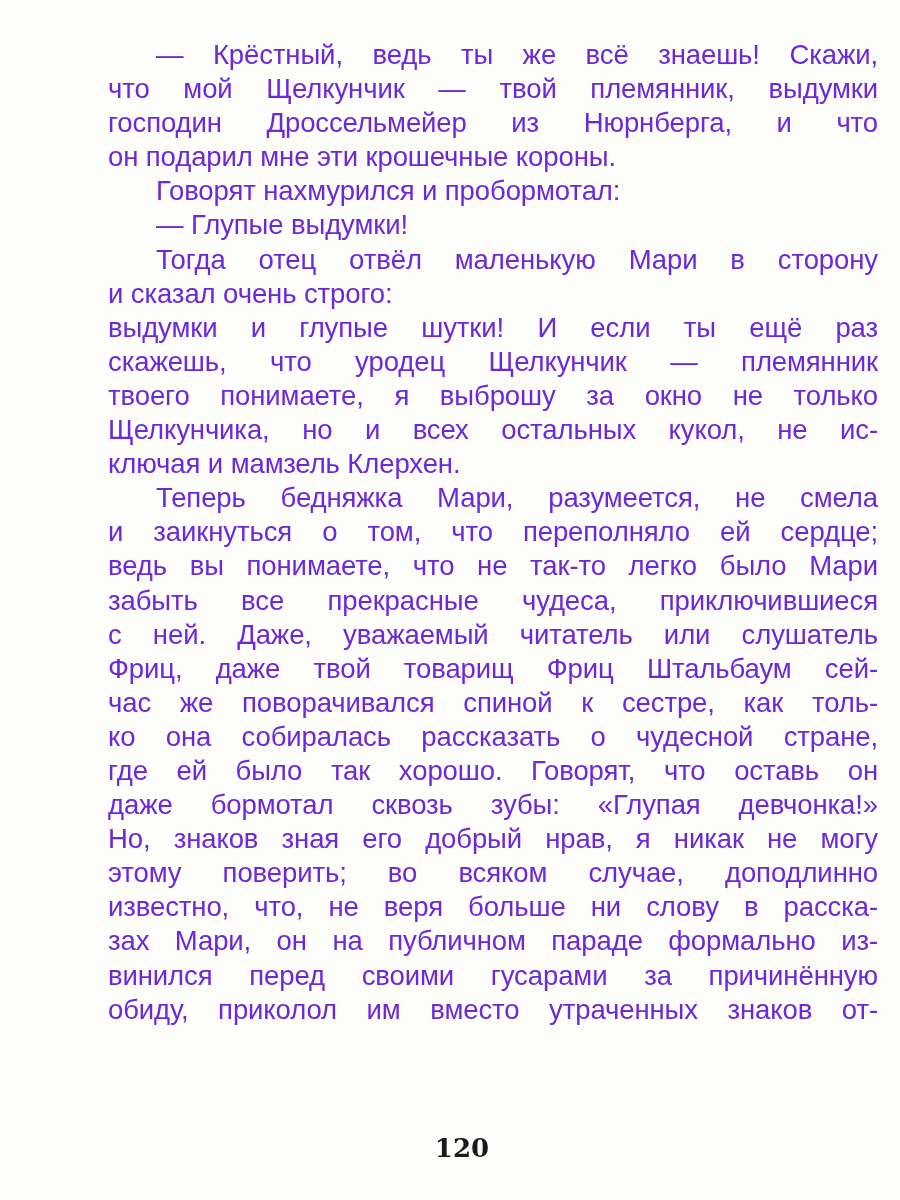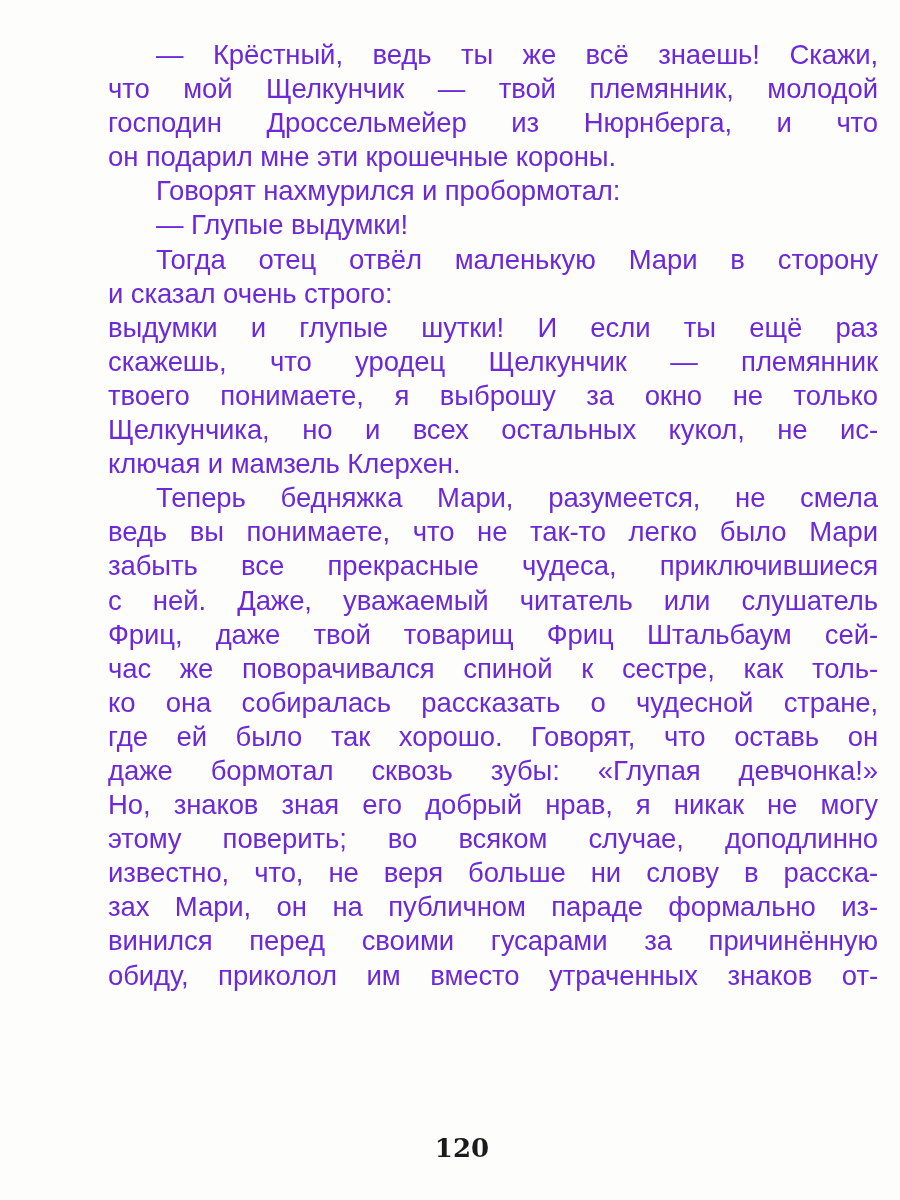--- a/index.html
+++ b/index.html
@@ -56,7 +56,7 @@
 
 <div class="page" id="text-block">
     <span class="line indent">— Крёстный, ведь ты же всё знаешь! Скажи,</span>
-    <span class="line">что мой Щелкунчик — твой племянник, молодой</span>
+    <span class="line">что мой Щелкунчик — твой племянник, выдумки</span>
     <span class="line">господин Дроссельмейер из Нюрнберга, и что</span>
     <span class="line end">он подарил мне эти крошечные короны.</span>
     <span class="line indent end">Говорят нахмурился и пробормотал:</span>

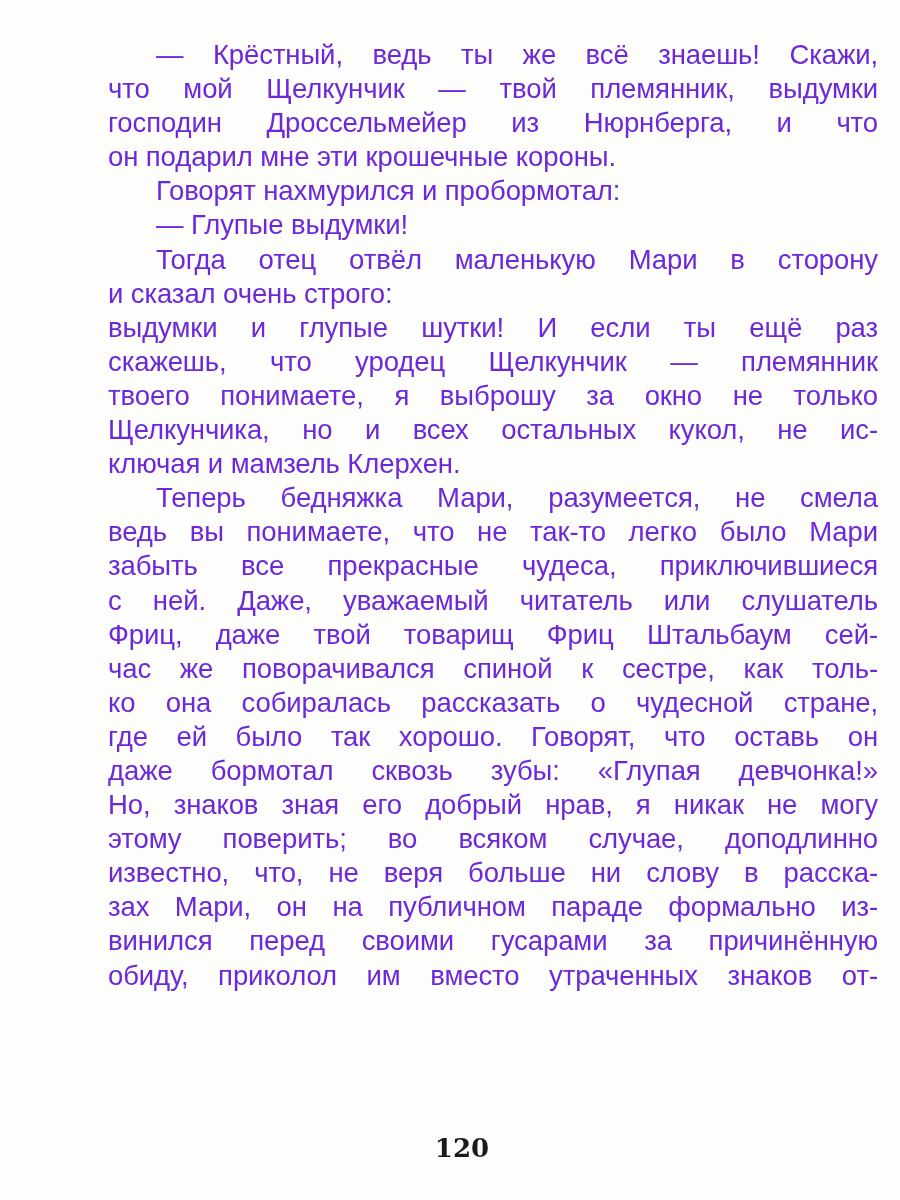--- a/index.html
+++ b/index.html
@@ -69,6 +69,7 @@
     <span class="line">Щелкунчика, но и всех остальных кукол, не ис-</span>
     <span class="line end">ключая и мамзель Клерхен.</span>
     <span class="line indent">Теперь бедняжка Мари, разумеется, не смела</span>
+    <span class="line">и заикнуться о том, что переполняло ей сердце;</span>
     <span class="line">ведь вы понимаете, что не так-то легко было Мари</span>
     <span class="line">забыть все прекрасные чудеса, приключившиеся</span>
     <span class="line">с ней. Даже, уважаемый читатель или слушатель</span>

